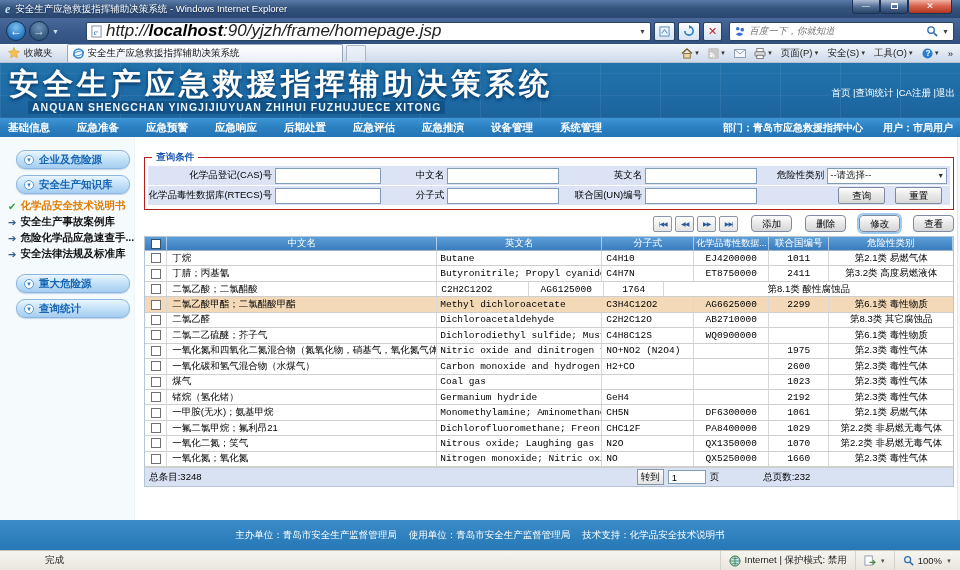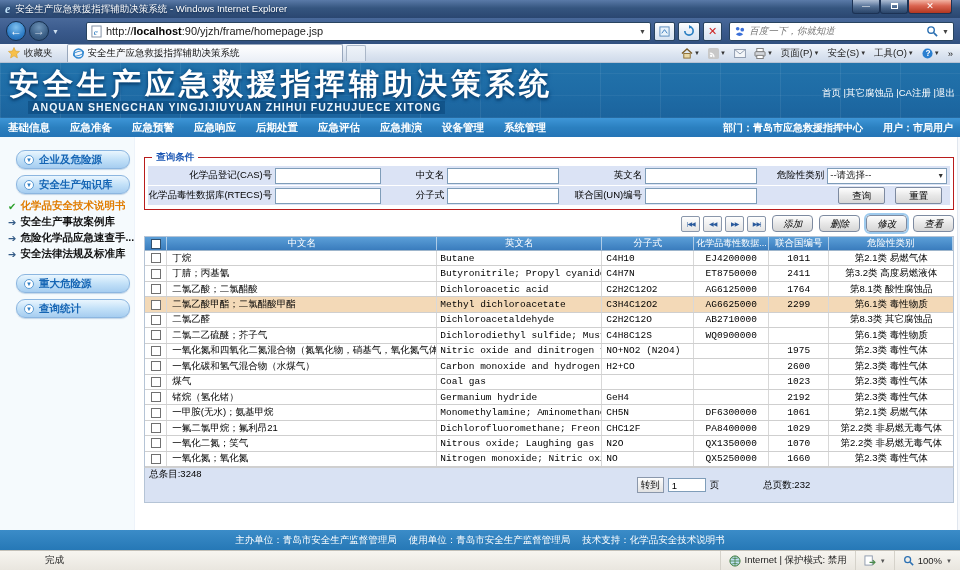--- a/index.html
+++ b/index.html
@@ -22,7 +22,7 @@
 .addr-caret { color:#cfe0f0; font-size:7px; margin-right:2px; }
 .urlbox { flex:0 0 565px; height:19px; margin-left:22px; background:#fff; border:1px solid #28435f; border-radius:2px; display:flex; align-items:center; padding:0 4px; gap:4px; }
 .urlbox .doc-ico { flex:none; }
-.url-text { font-size:11px; color:#222; white-space:nowrap; overflow:hidden; flex:1; }
+.url-text { font-size:17px; color:#222; white-space:nowrap; overflow:hidden; flex:1;font-style:italic; }
 .url-text b { color:#000; }
 .urlbox .caret { color:#444; font-size:7px; }
 .abtn { height:19px; background:linear-gradient(#fdfeff,#e6eef7 50%,#d7e3f2); border:1px solid #28435f; border-radius:2px; display:flex; align-items:center; justify-content:center; padding:0 4px; }

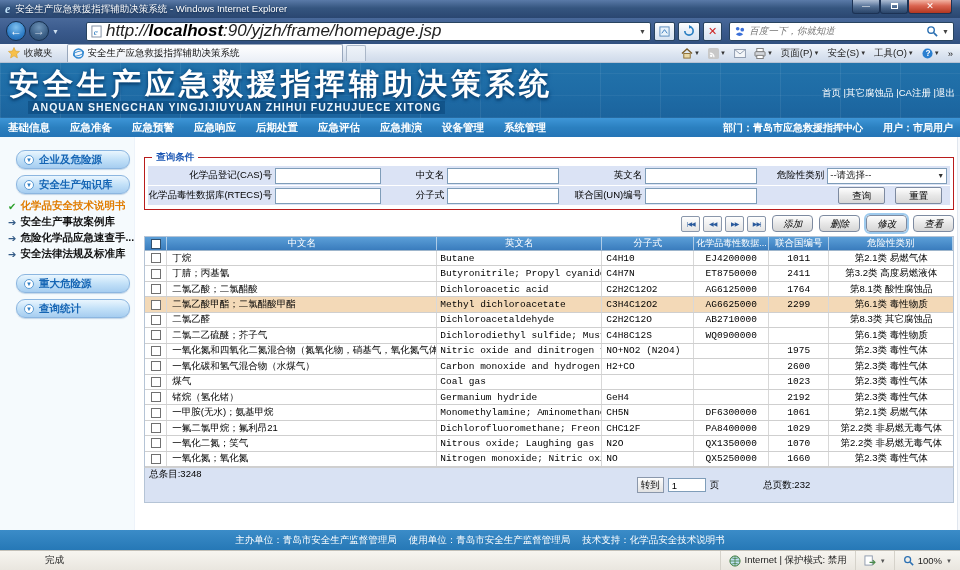--- a/index.html
+++ b/index.html
@@ -260,7 +260,7 @@
     <div class="grid"></div>
     <h1>安全生产应急救援指挥辅助决策系统</h1>
     <div class="pinyin">ANQUAN SHENGCHAN YINGJIJIUYUAN ZHIHUI FUZHUJUECE XITONG</div>
-    <div class="toplinks">首页 |其它腐蚀品 |CA注册 |退出</div>
+    <div class="toplinks">首页 |查询统计 |CA注册 |退出</div>
   </div>
 
   <div class="navbar">

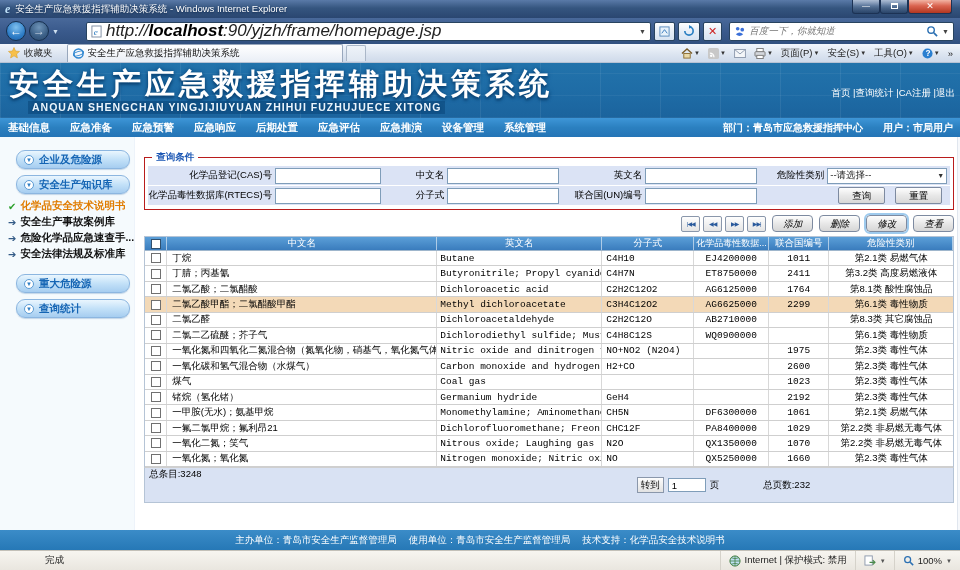--- a/index.html
+++ b/index.html
@@ -52,7 +52,7 @@
 
 
 .navbar { height:19px; background:linear-gradient(#3e96d8,#2b80c0 50%,#2474b6); display:flex; align-items:center; color:#fff; font-weight:bold; font-size:10.5px; }
-.navbar .items { display:flex; gap:20px; margin-left:8px; }
+.navbar .items { display:flex; gap:27px; margin-left:8px; }
 .navbar .nav-item { cursor:pointer; white-space:nowrap; }
 .navbar .who { margin-left:auto; margin-right:7px; font-weight:bold; display:flex; gap:20px; white-space:nowrap; font-size:10px; }
 

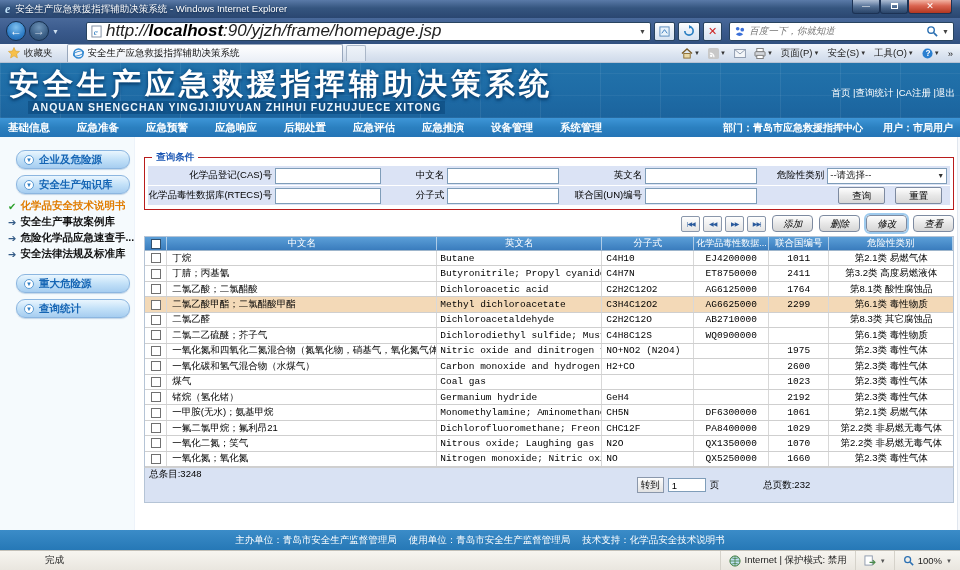--- a/index.html
+++ b/index.html
@@ -90,7 +90,7 @@
 
 .toolbar { display:flex; justify-content:flex-end; align-items:center; margin:5px 0 4px 0; }
 .pgbtn { width:19px; height:16px; background:linear-gradient(#fefefe,#e4e4e4); border:1px solid #8a97ab; border-radius:2px; color:#2a5a9c; font-size:6px; text-align:center; line-height:14px; letter-spacing:-1px; margin-left:3px; }
-.actbtn { width:41px; height:17px; background:linear-gradient(#fefefe,#e8e8e8 50%,#d6d6d6); border:1px solid #7d8aa0; border-radius:4px; font-size:9.5px; text-align:center; line-height:15px; margin-left:6px;font-style:italic; }
+.actbtn { width:41px; height:17px; background:linear-gradient(#fefefe,#e8e8e8 50%,#d6d6d6); border:1px solid #7d8aa0; border-radius:4px; font-size:9.5px; text-align:center; line-height:15px; margin-left:13px; }
 .actbtn.focused { outline:2px solid #9ecaed; }
 
 

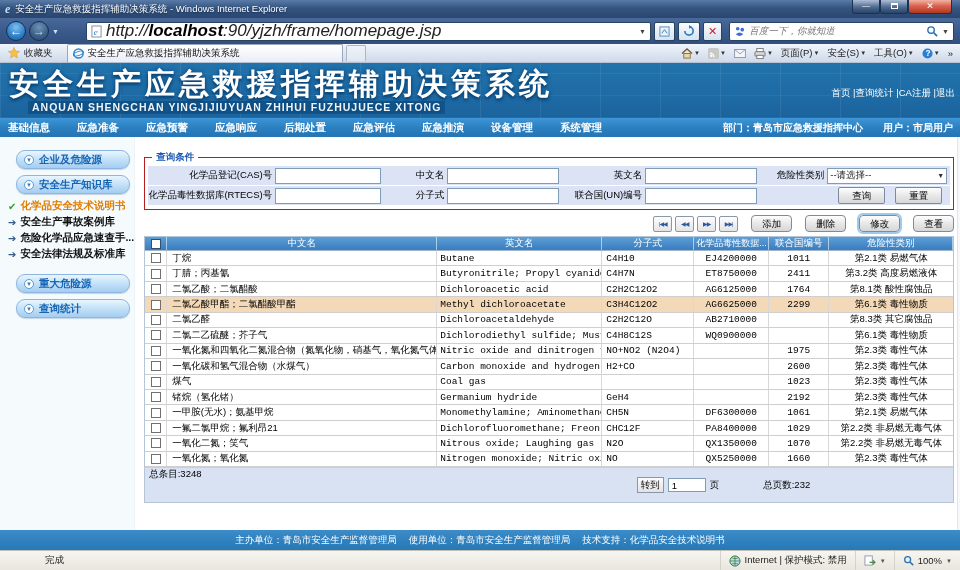--- a/index.html
+++ b/index.html
@@ -405,7 +405,6 @@
                 <span class="cb"></span>
               </span>
               <span class="gc c1">二氯乙酸；二氯醋酸</span>
-              <span class="gc c2">Dichloroacetic acid</span>
               <span class="gc c3">C2H2C12O2</span>
               <span class="gc c4">AG6125000</span>
               <span class="gc c5">1764</span>

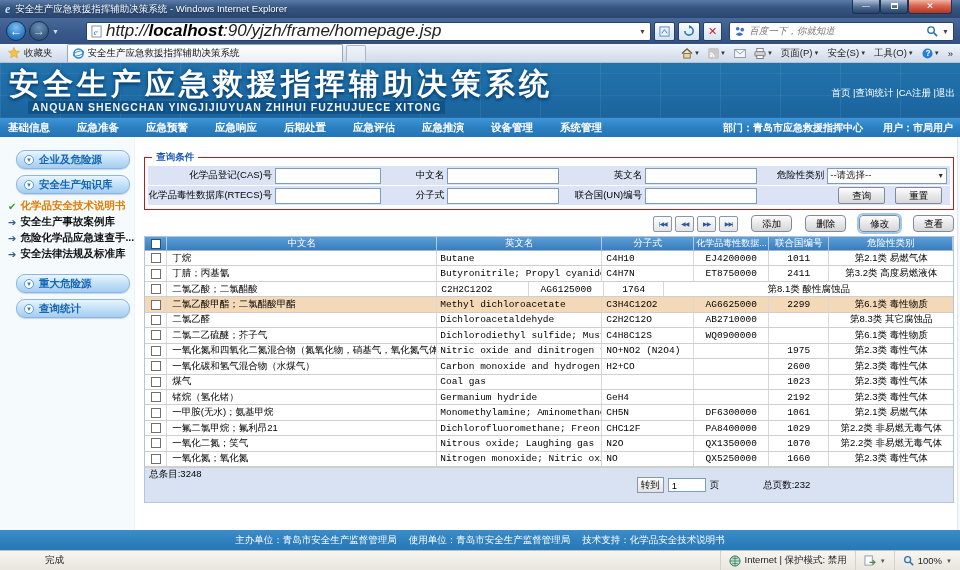--- a/index.html
+++ b/index.html
@@ -116,7 +116,7 @@
 .grow.hd .cb { border:1px solid #30506e; }
 
 
-.tfootbar { height:36px; background:#d9e2f3; border:1px solid #b5c4d6; border-top:1px solid #cfcfcf; display:flex; font-size:9.5px; }
+.tfootbar { height:20px; background:#d9e2f3; border:1px solid #b5c4d6; border-top:1px solid #cfcfcf; display:flex; align-items:center; font-size:9.5px; }
 .tfootbar .total { margin-left:4px; }
 .tfootbar .goto { margin-left:auto; display:flex; align-items:center; gap:4px; }
 .gotobtn { height:16px; padding:0 3px; background:linear-gradient(#fdfdfd,#e2e2e2); border:1px solid #8a97ab; font-size:9.5px; line-height:14px; }

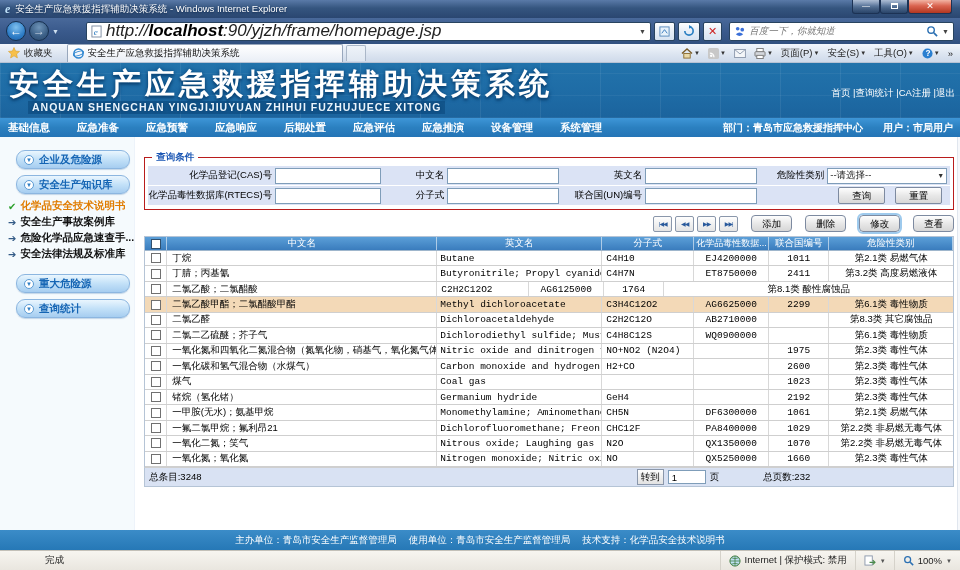--- a/index.html
+++ b/index.html
@@ -125,7 +125,7 @@
 
 
 .contentwrap { position:relative; flex:1; display:flex; flex-direction:column; }
-.pagefooter { height:20px; background:linear-gradient(#3b8cc8,#2678b6); color:#fff; display:flex; align-items:center; justify-content:center; gap:12px; font-size:9.5px; position:absolute; left:0; right:0; bottom:0; }
+.pagefooter { height:30px; background:linear-gradient(#3b8cc8,#2678b6); color:#fff; display:flex; align-items:center; justify-content:center; gap:12px; font-size:9.5px; position:absolute; left:0; right:0; bottom:0; }
 .statusbar { height:20px; background:linear-gradient(#f7f5f0,#e9e6df); border-top:1px solid #c3c0b8; display:flex; align-items:center; font-size:9.5px; color:#222;padding-left:39px; }
 .statusbar .done { margin-left:6px; }
 .statusbar .seg { display:flex; align-items:center; gap:4px; padding:0 8px; height:100%; border-left:1px solid #d5d2ca; }

